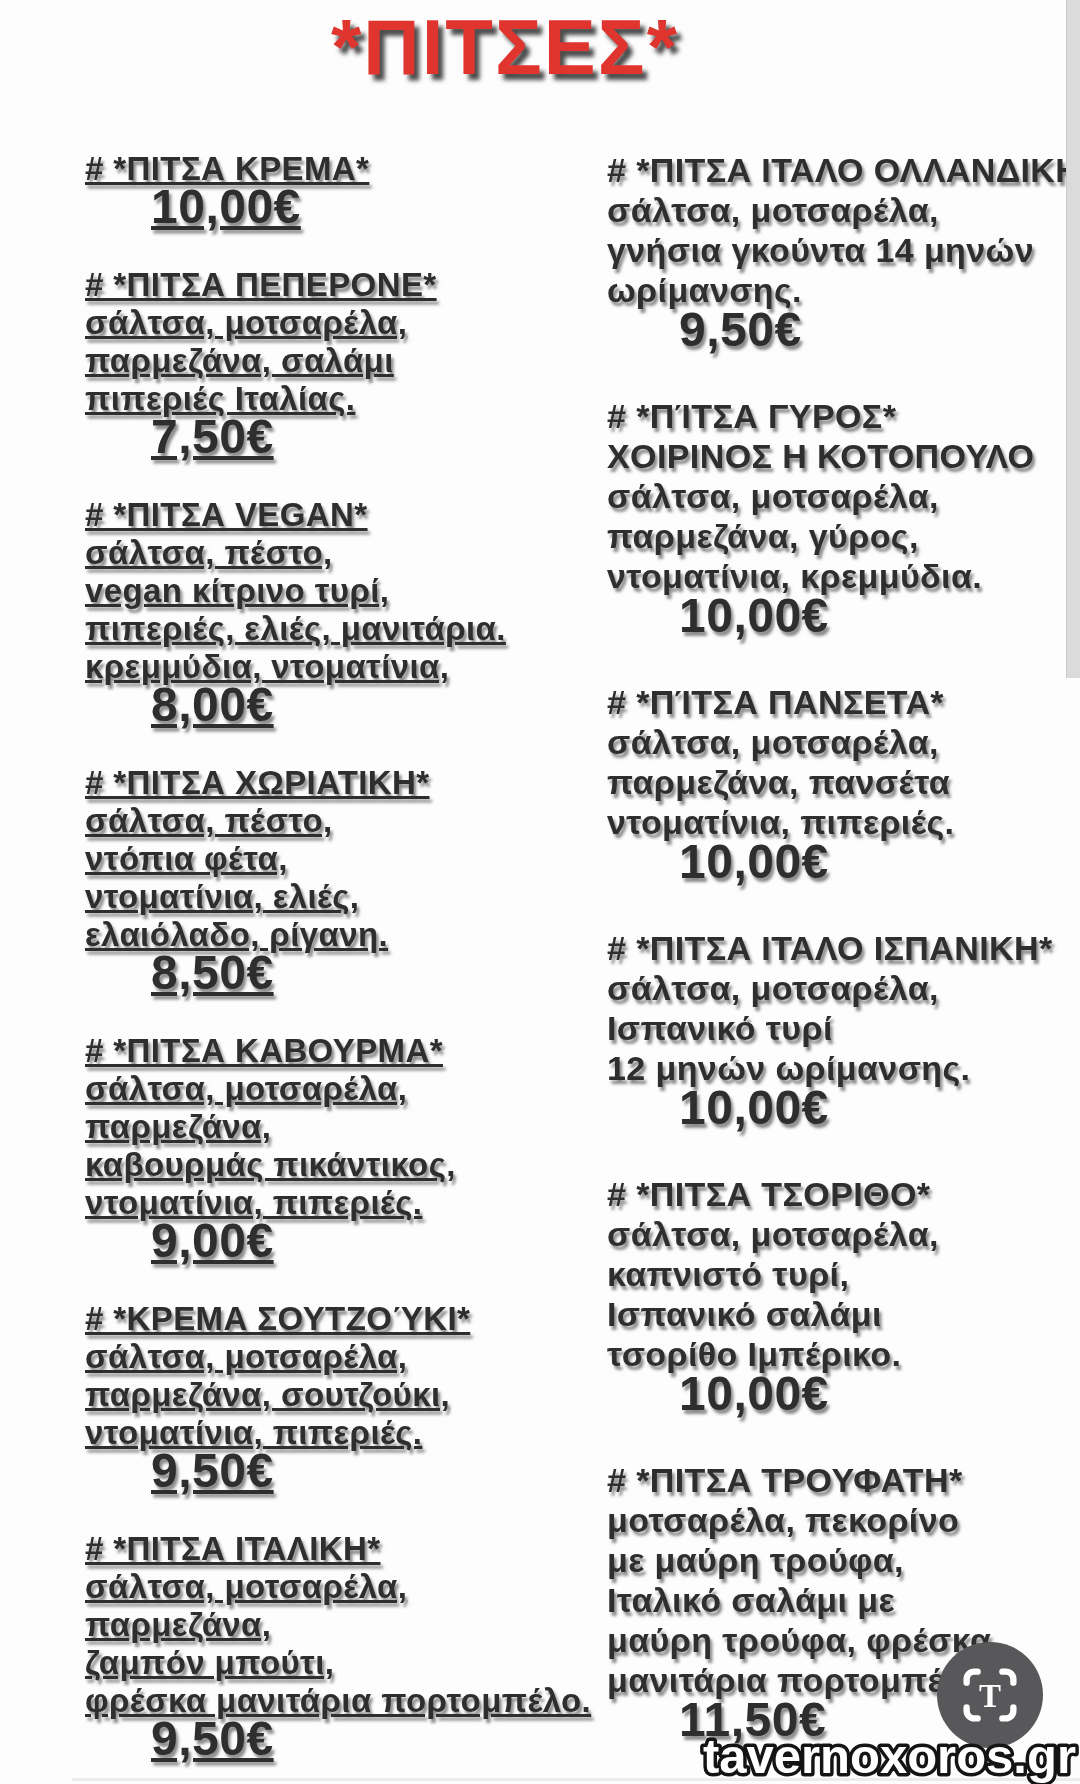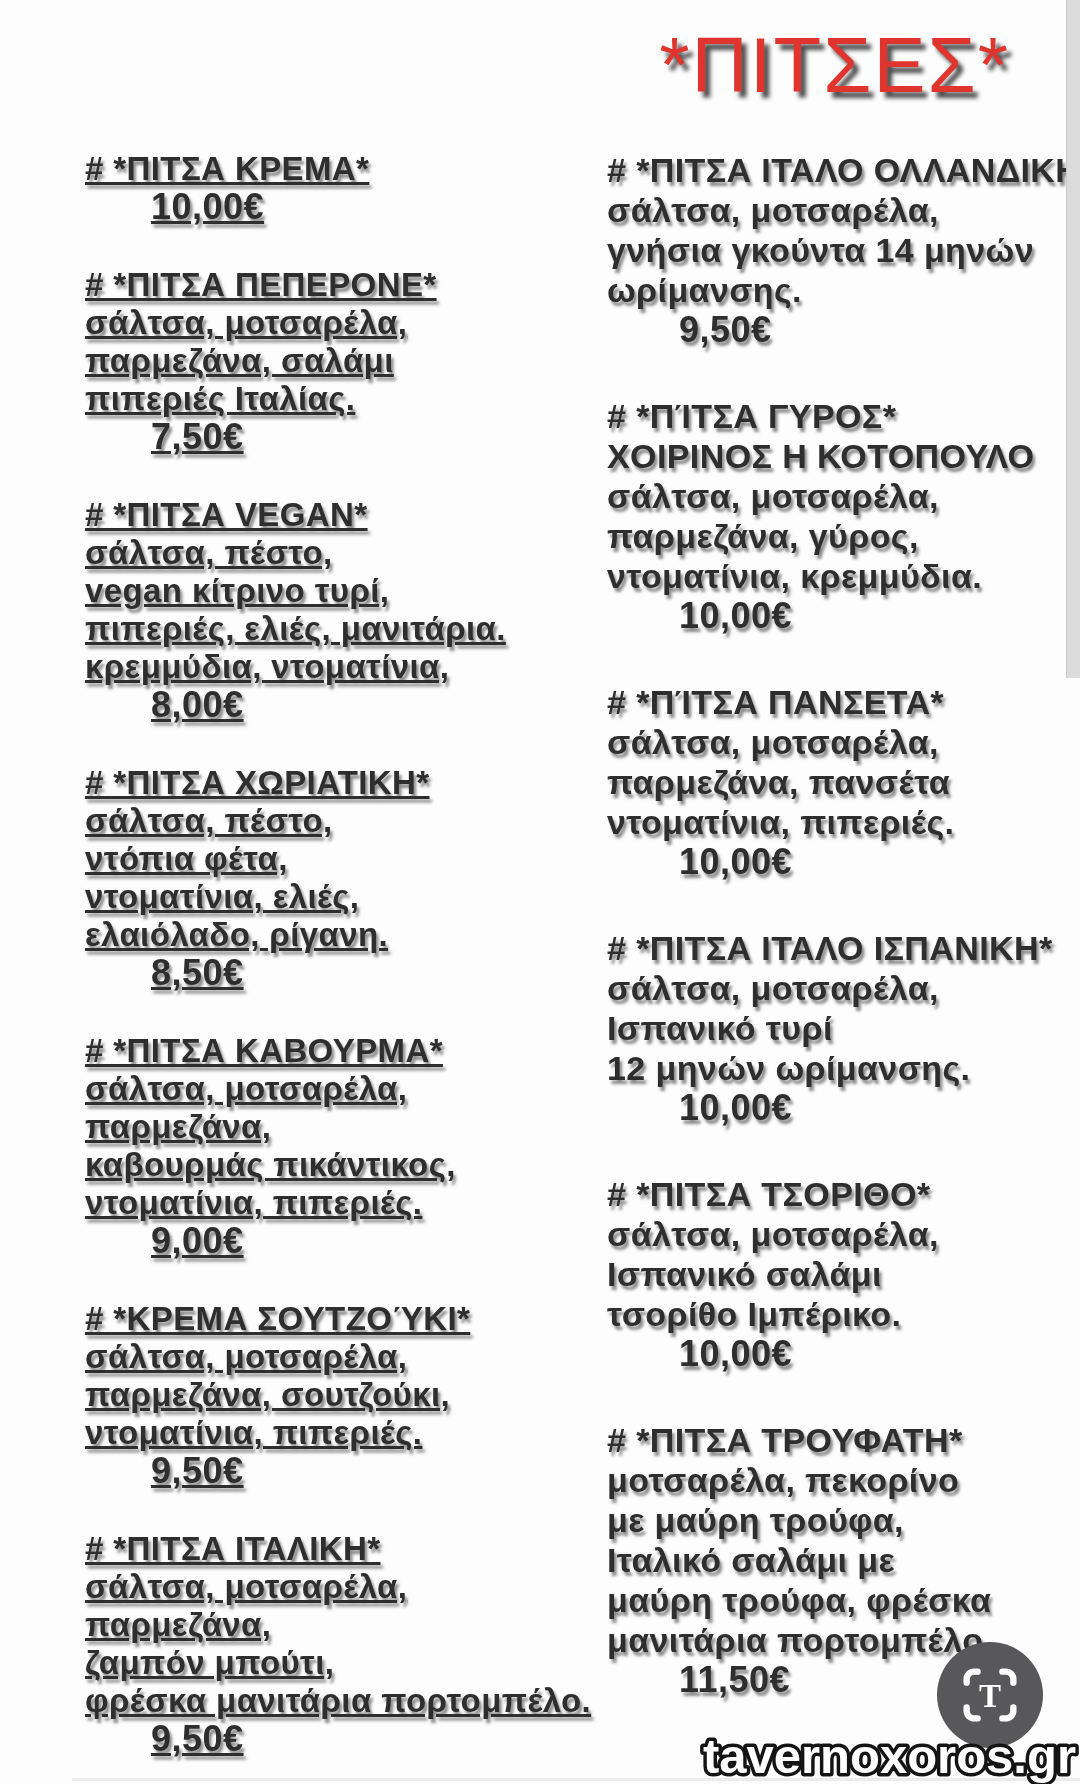--- a/index.html
+++ b/index.html
@@ -11,9 +11,9 @@
     font-family:"Liberation Sans", sans-serif;
   }
   .page-title{
-    position:absolute;top:20px;left:0;width:1010px;
-    text-align:right;
-    font-size:78px;font-weight:normal;letter-spacing:2px;
+    position:absolute;top:2px;left:0;width:1010px;
+    text-align:center;
+    font-size:78px;font-weight:bold;letter-spacing:2px;
     color:#e0352f;
     text-shadow:5px 6px 4px rgba(45,45,45,0.85);
     white-space:nowrap;

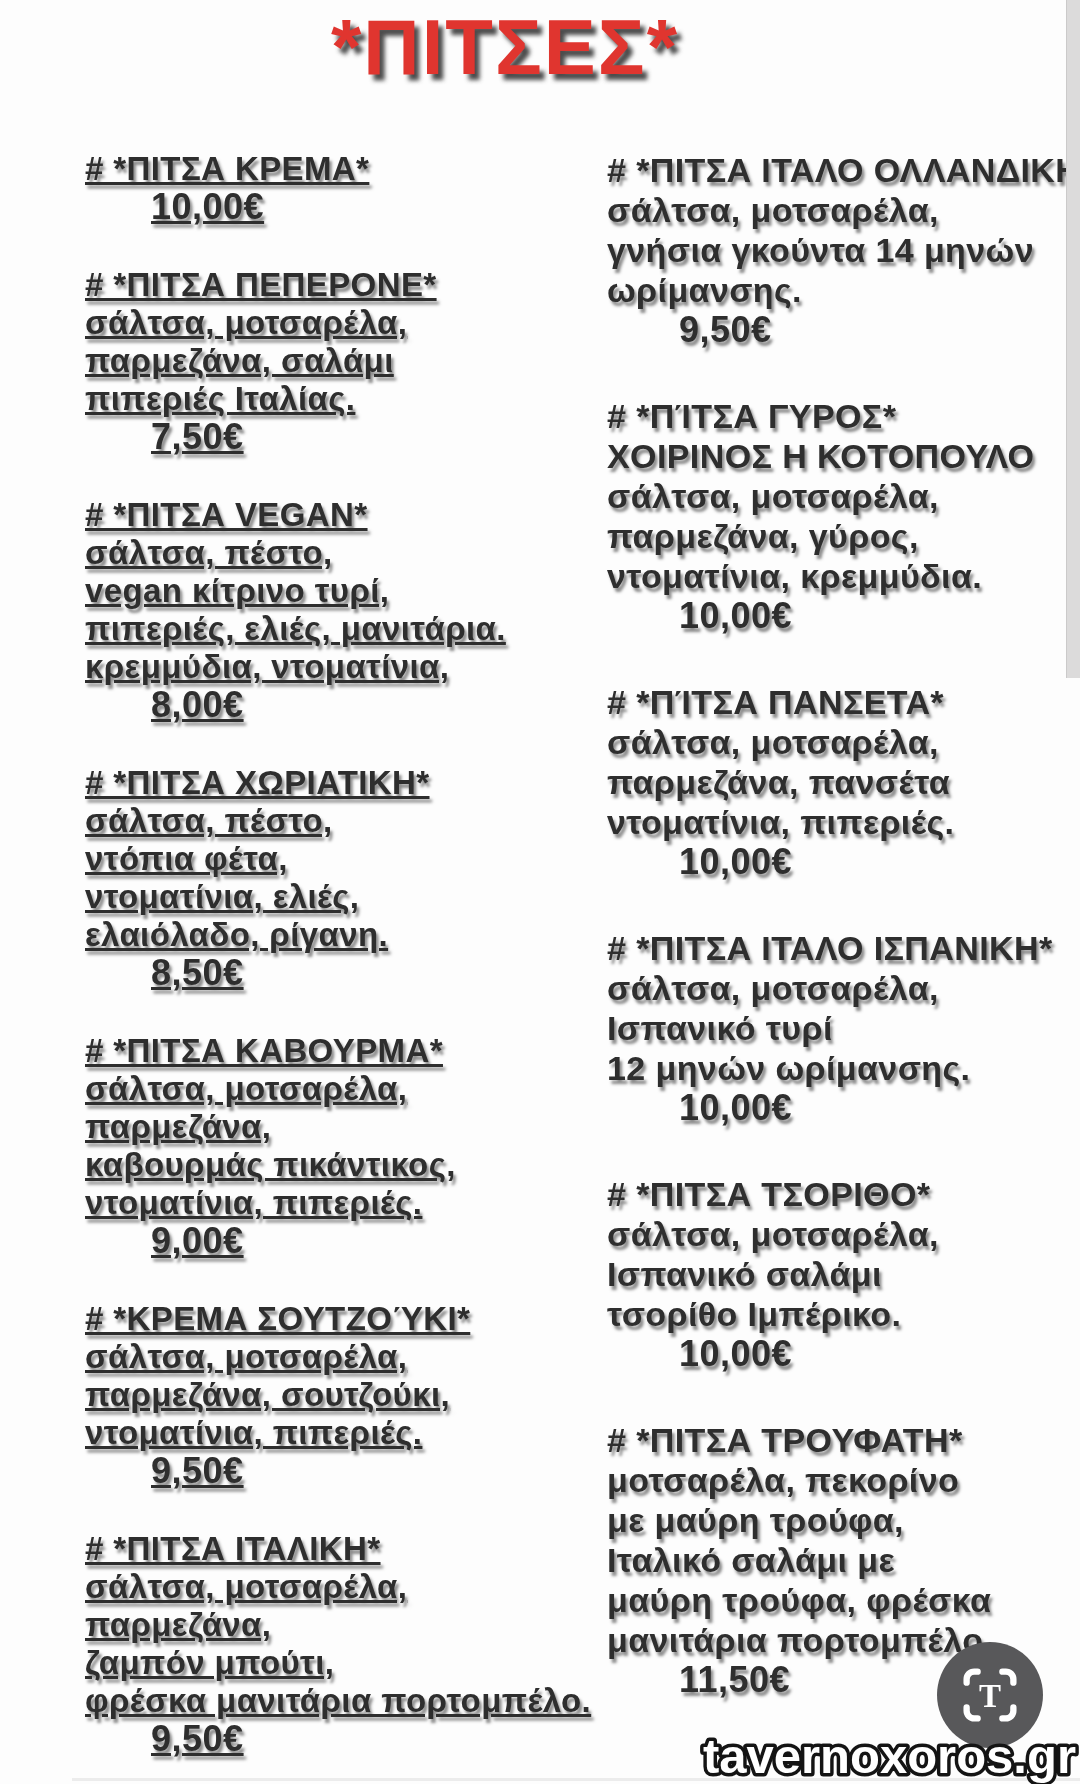--- a/index.html
+++ b/index.html
@@ -29,7 +29,7 @@
     white-space:nowrap;
   }
   .item-price{
-    font-size:36px;
+    font-size:48px;
     letter-spacing:0.5px;
     text-shadow:2.5px 3.5px 3px rgba(25,25,25,0.5);
   }

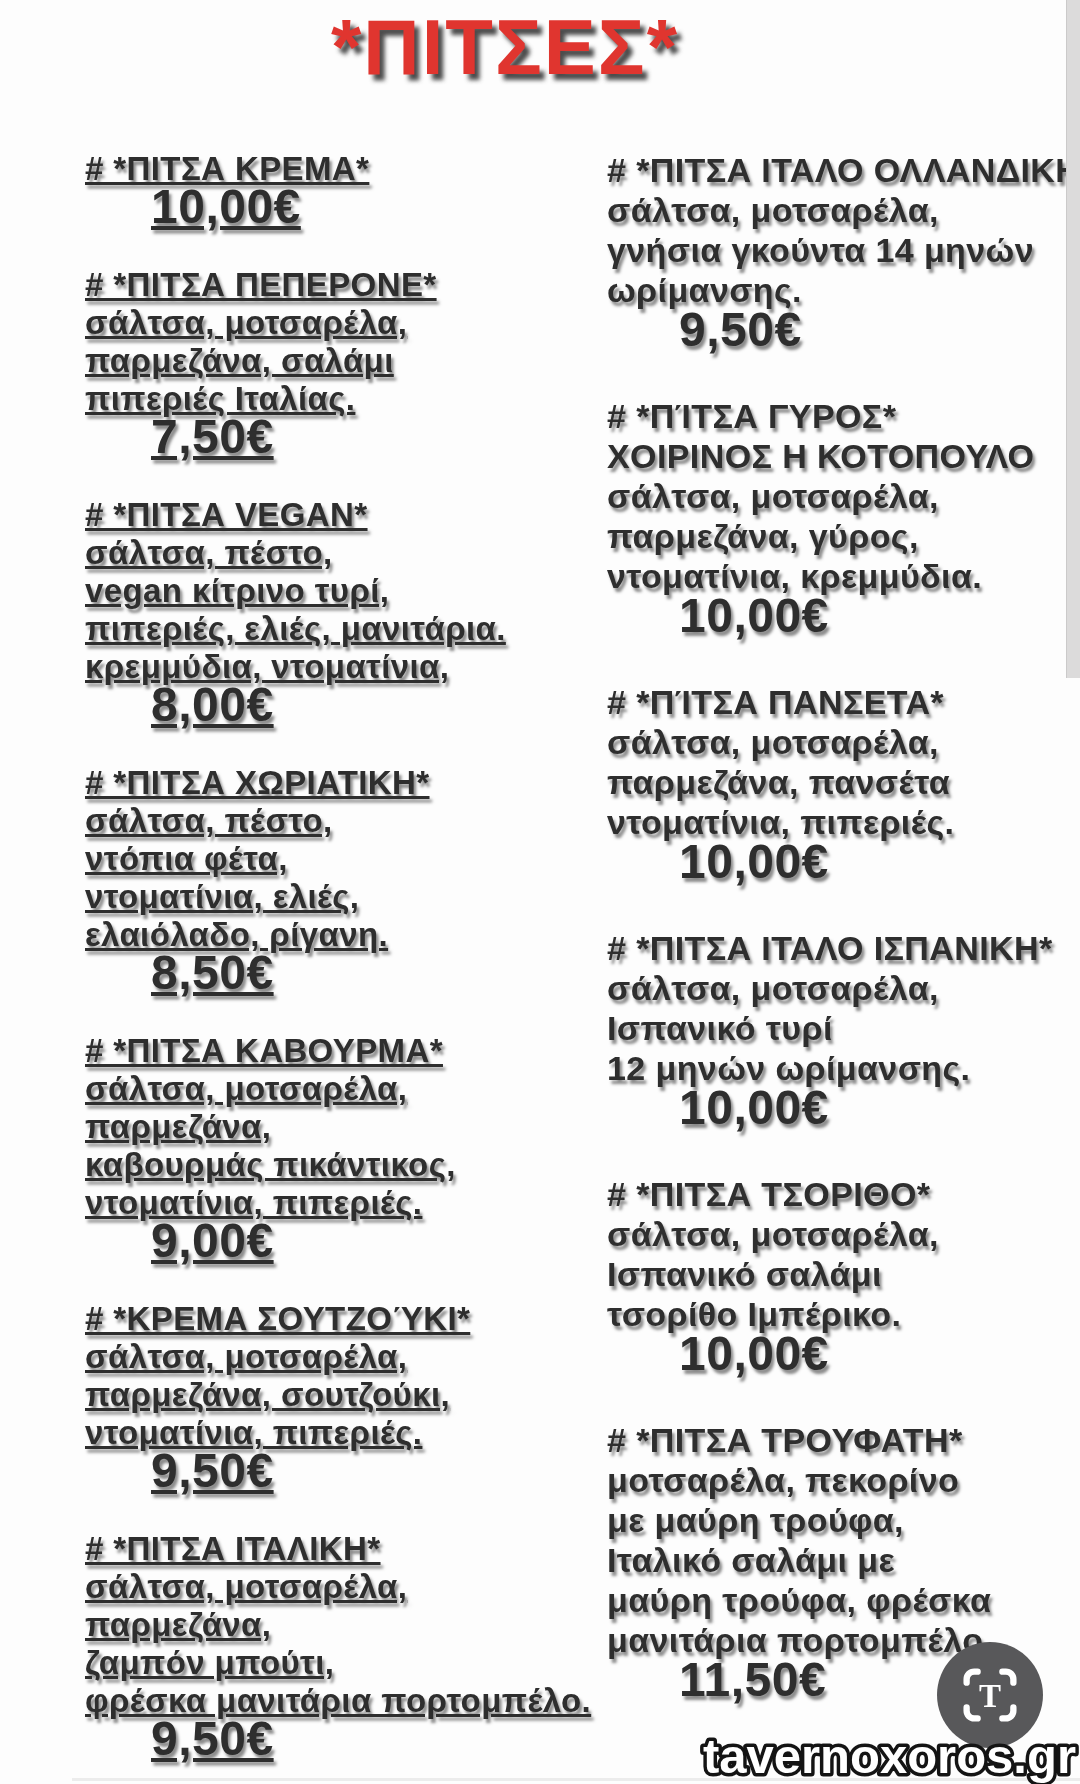--- a/index.html
+++ b/index.html
@@ -147,6 +147,7 @@
       <div class="item">
         <div class="item-title"># *ΠΙΤΣΑ ΤΣΟΡΙΘΟ*</div>
         <div class="item-line">σάλτσα, μοτσαρέλα,</div>
+        <div class="item-line">καπνιστό τυρί,</div>
         <div class="item-line">Ισπανικό σαλάμι</div>
         <div class="item-line">τσορίθο Ιμπέρικο.</div>
         <div class="item-price">10,00€</div>

